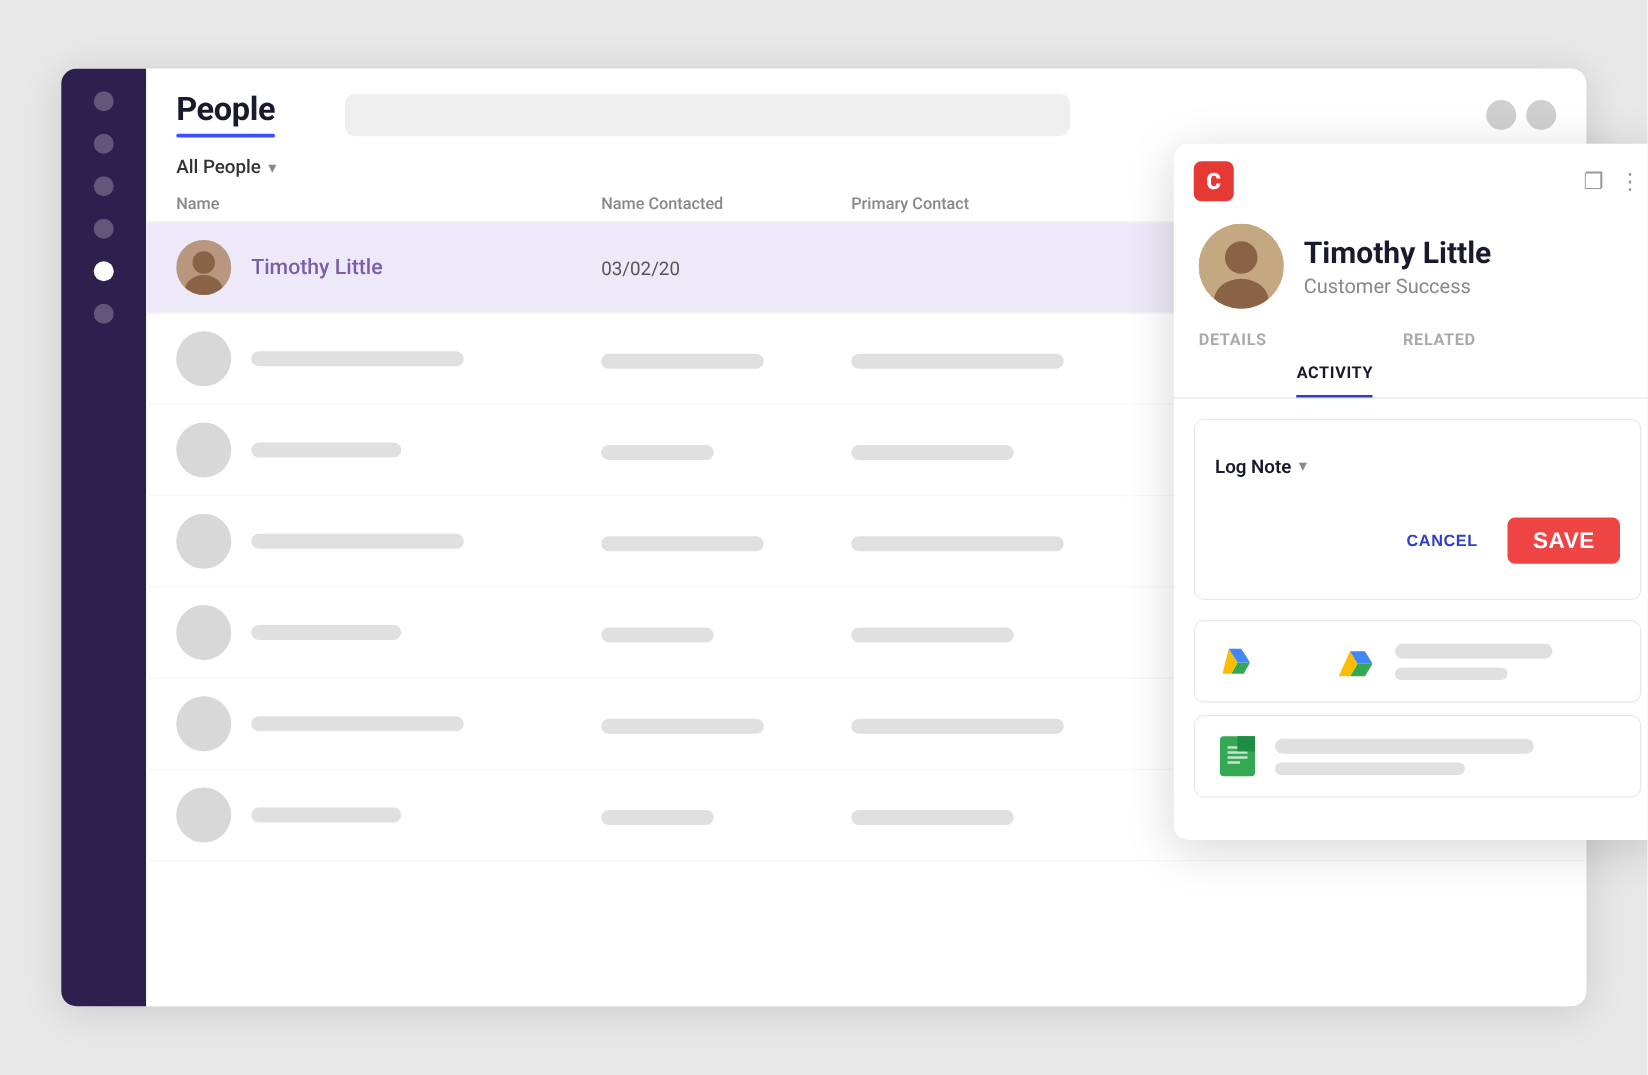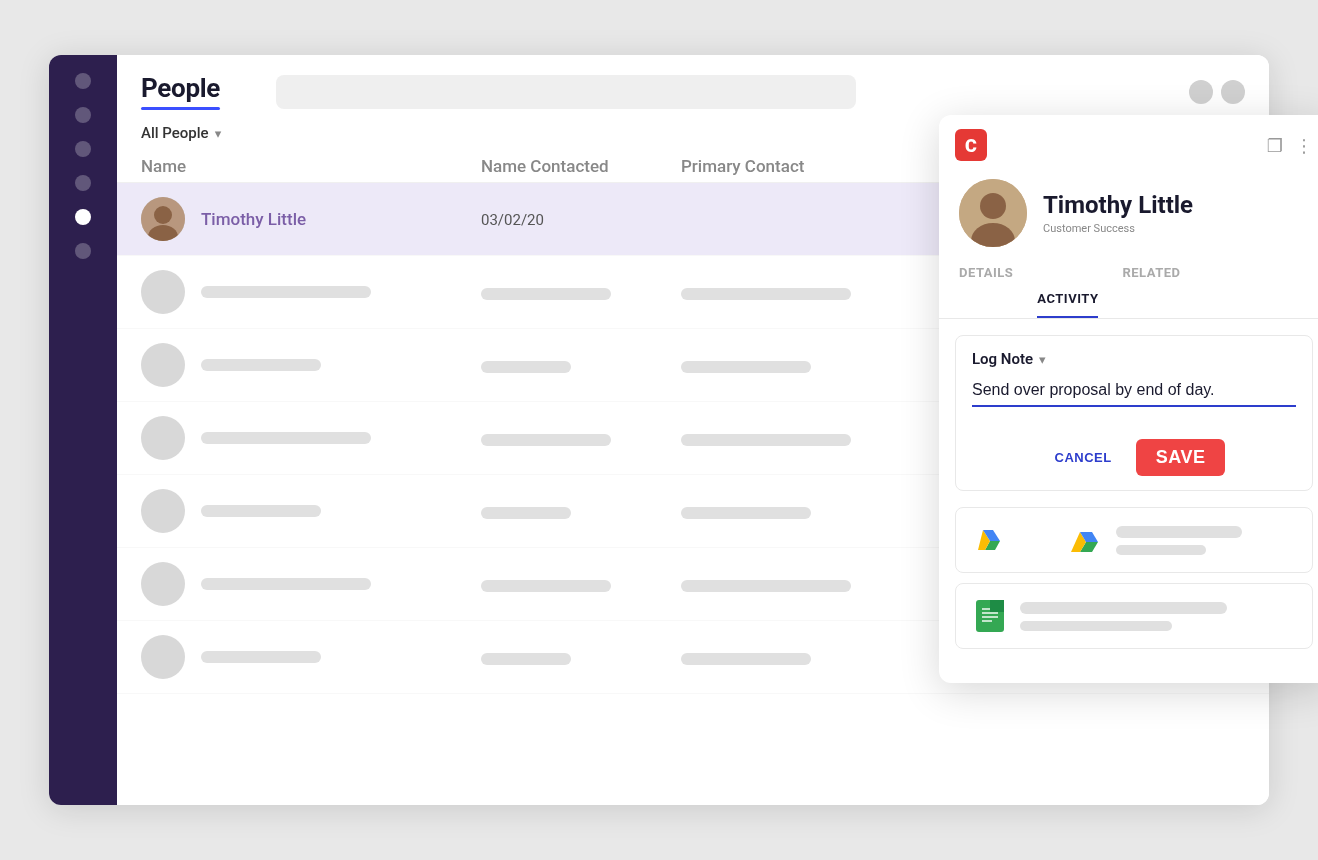--- a/index.html
+++ b/index.html
@@ -132,7 +132,7 @@
     }
 
     .table-col-header {
-      font-size: 17px;
+      font-size: 13px;
       color: #888;
       font-weight: 500;
     }

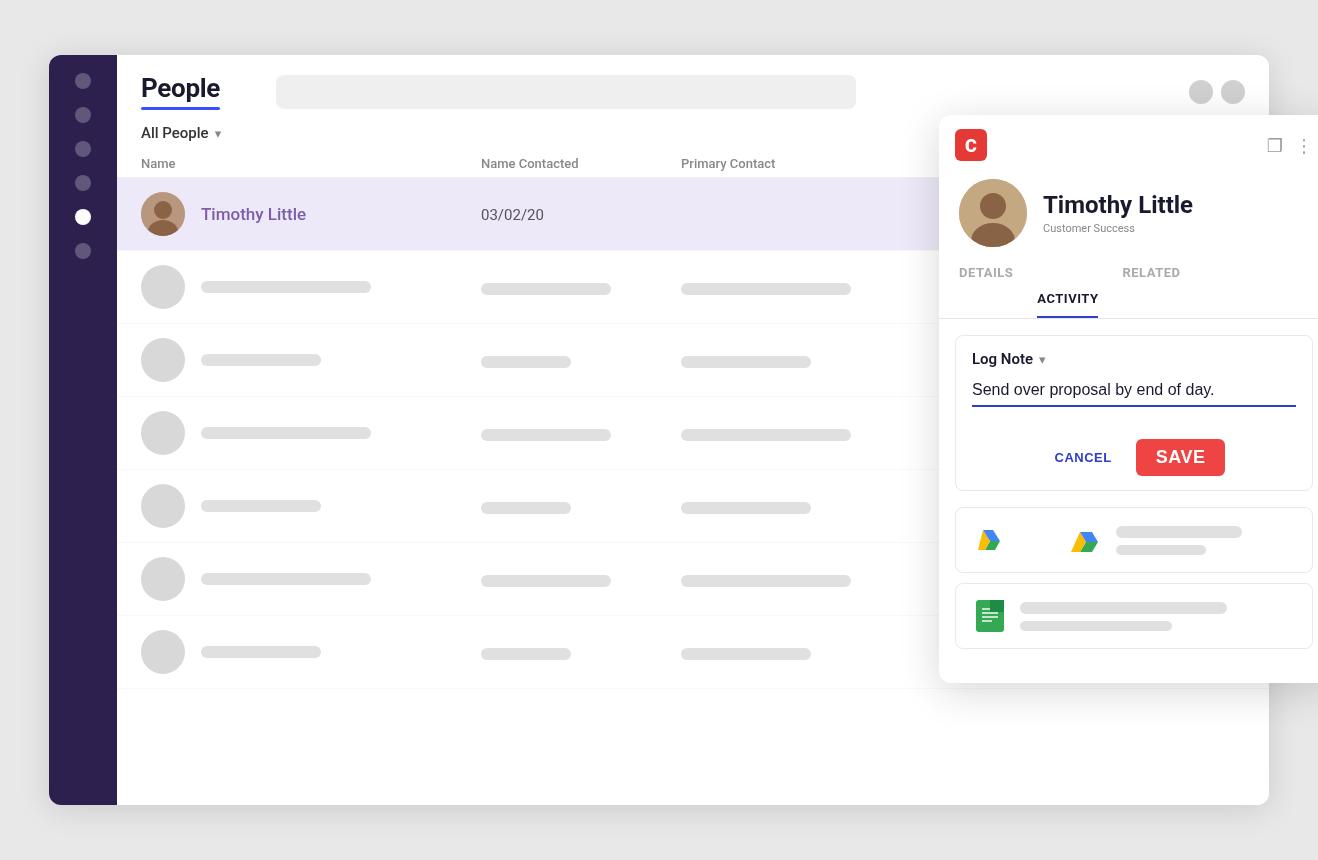--- a/index.html
+++ b/index.html
@@ -255,7 +255,7 @@
     }
 
     .profile-role {
-      font-size: 11px;
+      font-size: 16px;
       color: #888;
       margin-top: 3px;
     }

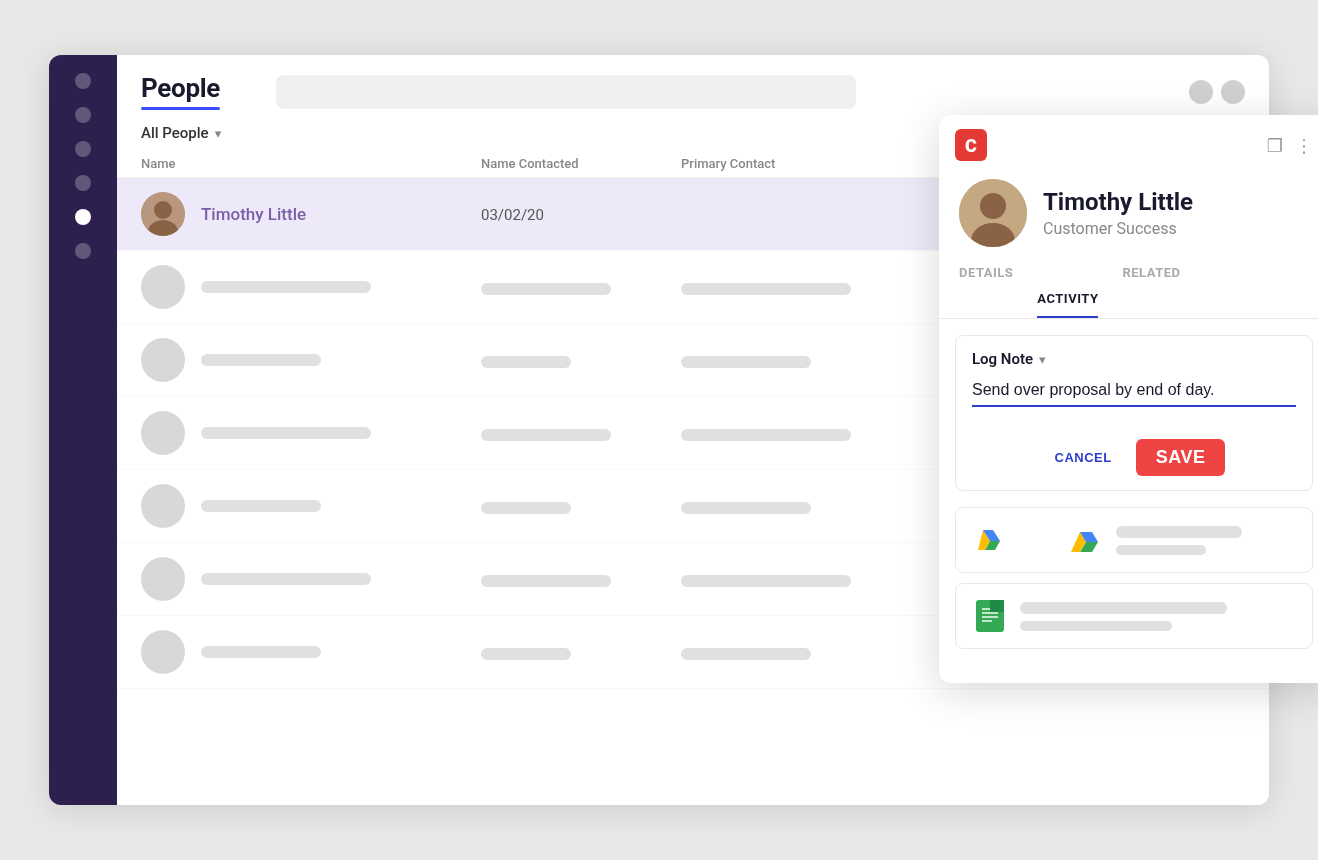--- a/index.html
+++ b/index.html
@@ -289,7 +289,7 @@
       margin: 16px 16px 0 16px;
       border: 1px solid #e8e8e8;
       border-radius: 8px;
-      padding: 14px 16px;
+      padding: 28px 16px;
     }
 
     .log-note-row {

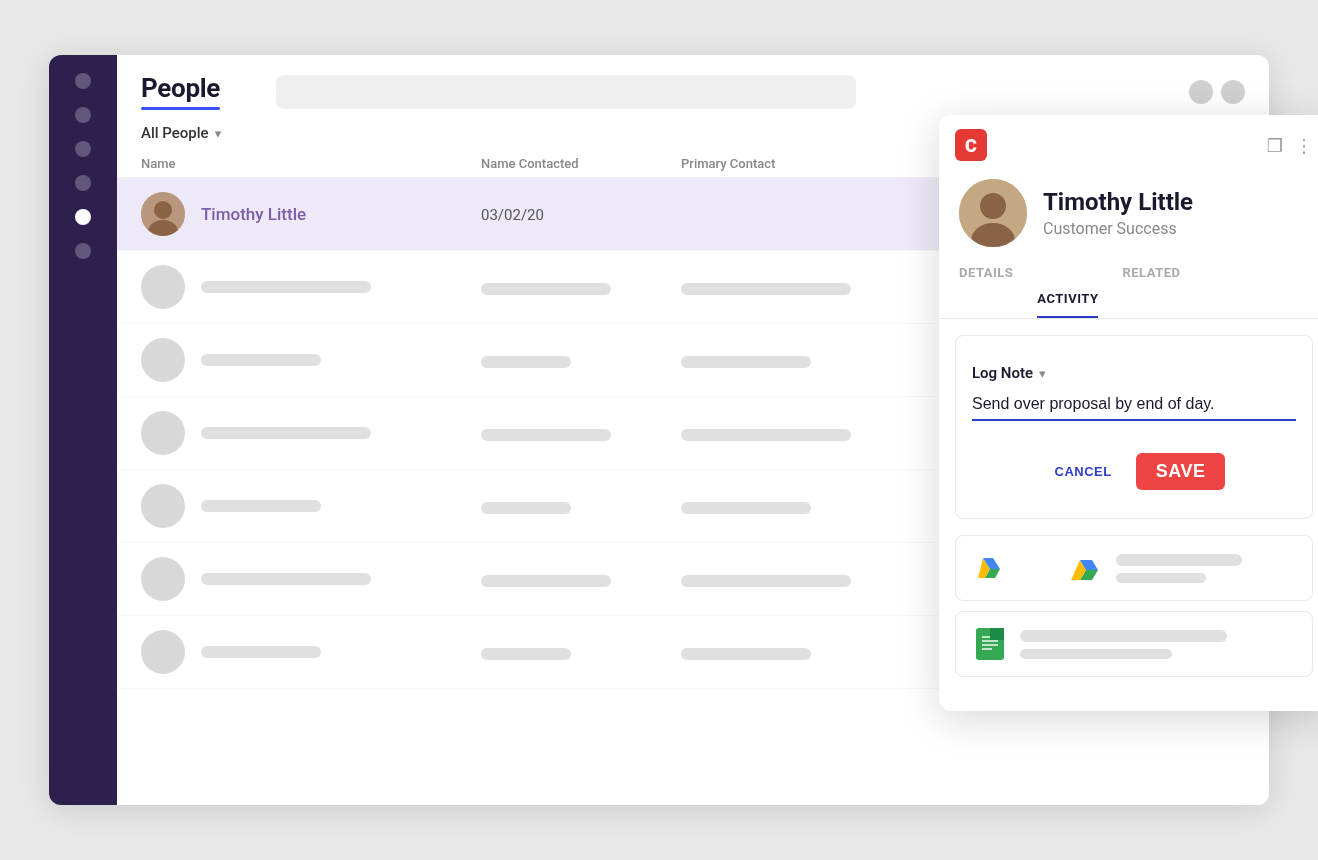--- a/index.html
+++ b/index.html
@@ -585,7 +585,6 @@
         <span class="log-note-label">Log Note</span>
         <span class="log-note-arrow">▾</span>
       </div>
-      <input class="note-input" type="text" value="Send over proposal by end of day." style="">
       <div class="action-buttons">
         <button class="cancel-btn">CANCEL</button>
         <button class="save-btn">SAVE</button>

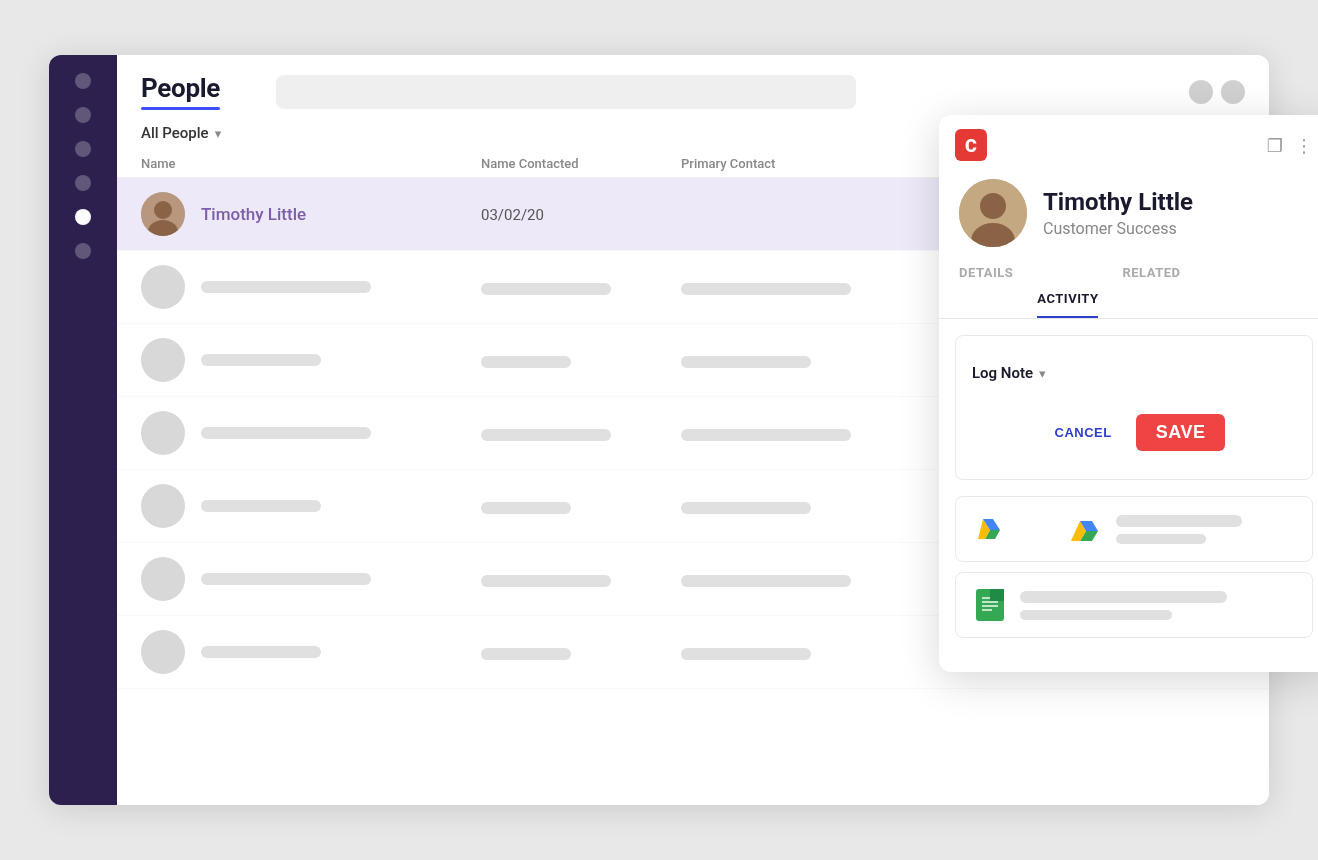--- a/index.html
+++ b/index.html
@@ -323,7 +323,7 @@
 
     .action-buttons {
       display: flex;
-      justify-content: center;
+      justify-content: flex-end;
       gap: 12px;
       margin-top: 32px;
     }

